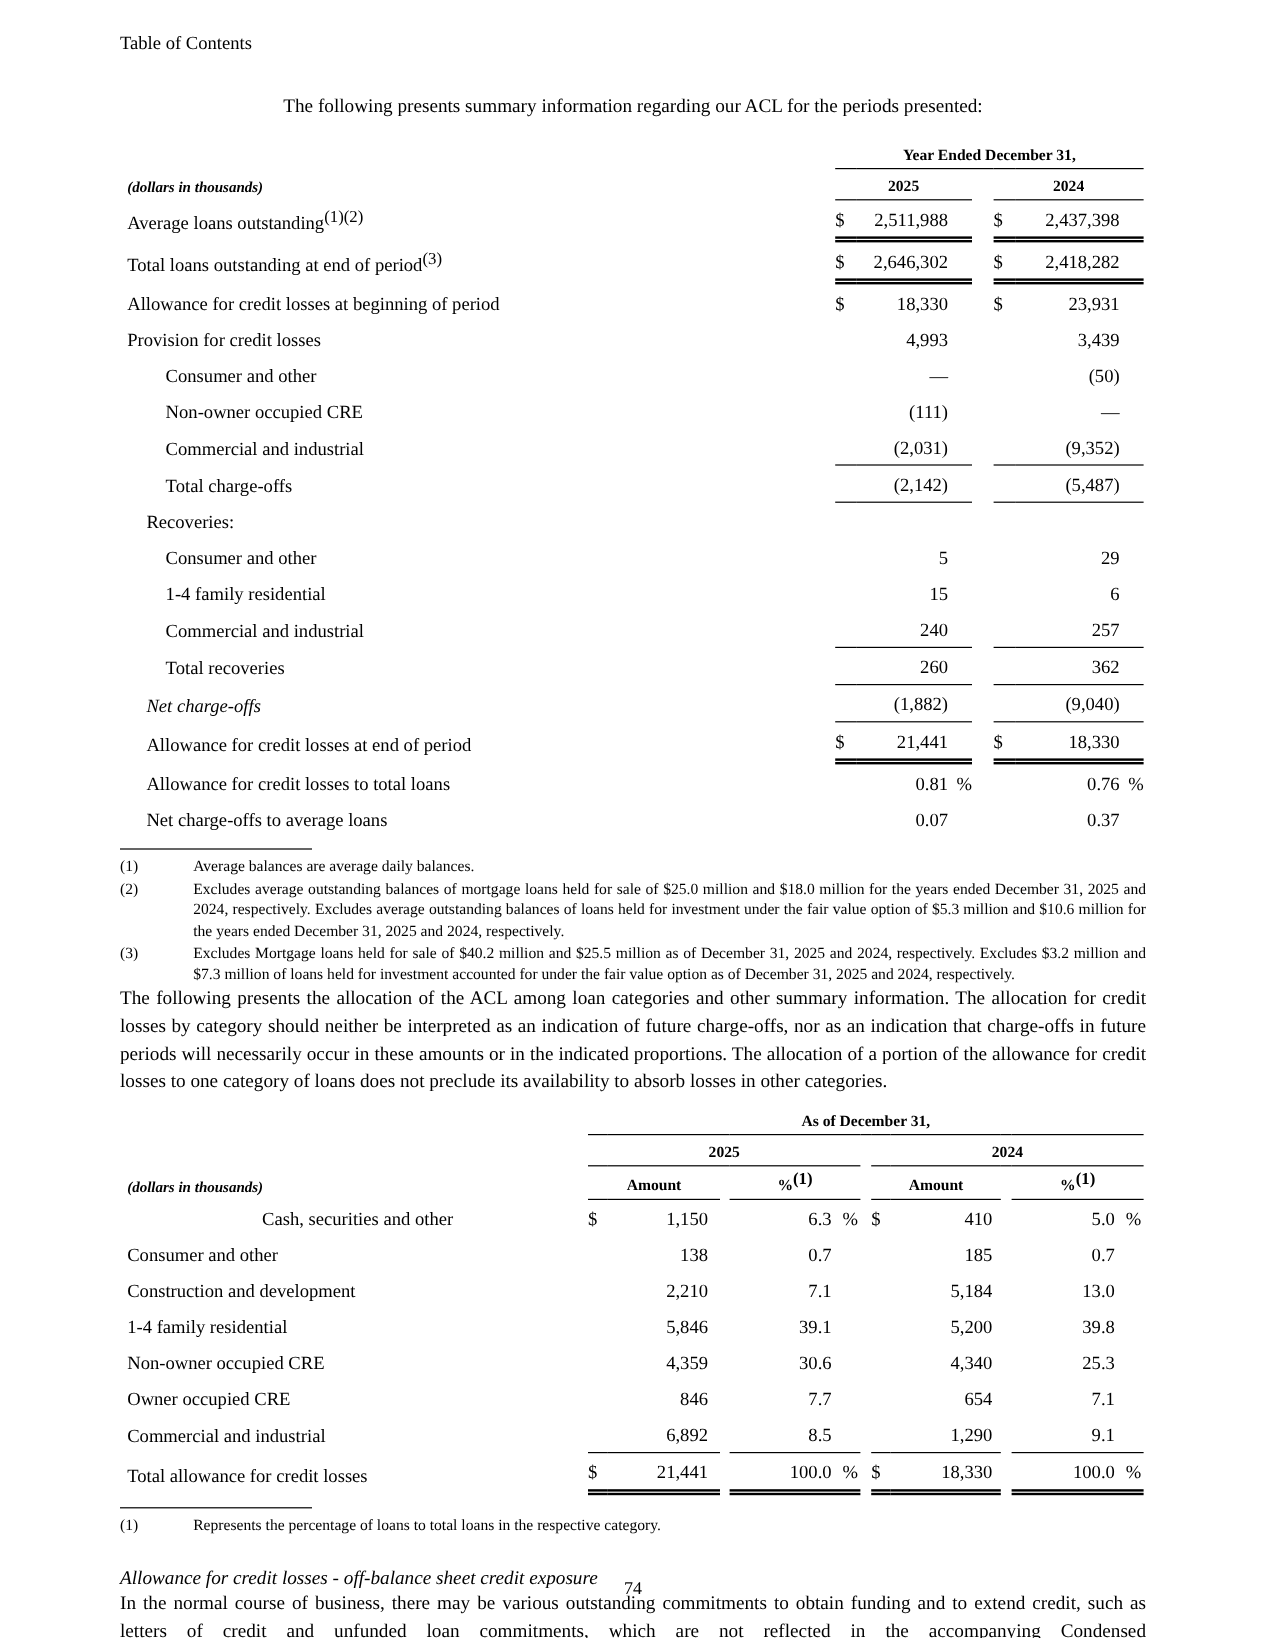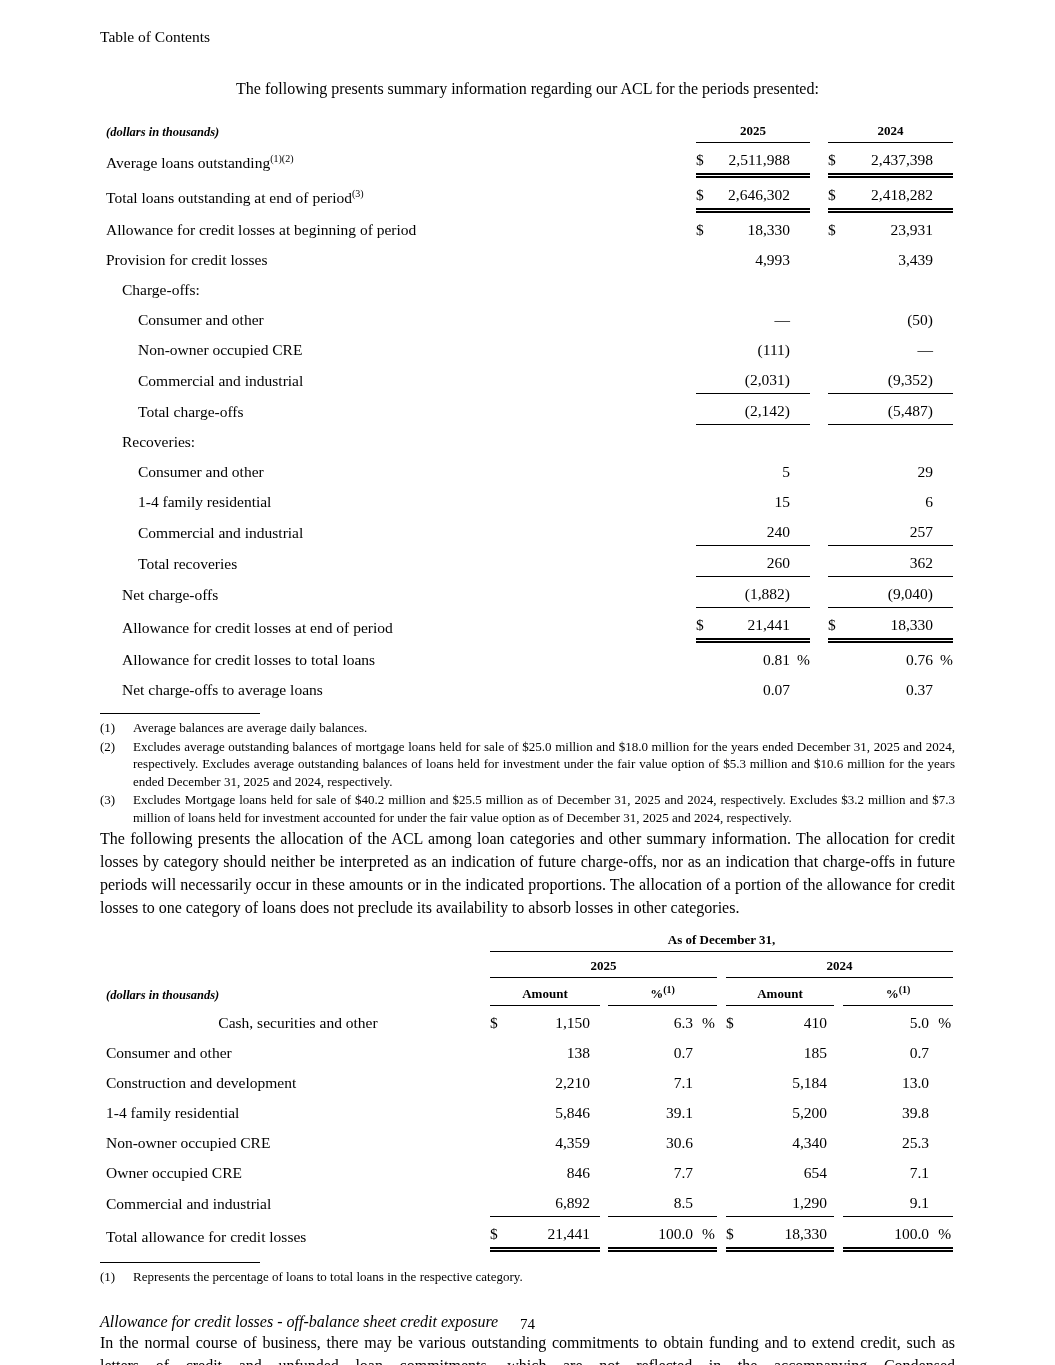--- a/index.html
+++ b/index.html
@@ -56,6 +56,10 @@
         <col style="width:107px">
     </colgroup>
     <thead>
+      <tr class="hA">
+        <td></td>
+        <td class="ch bs" colspan="5">Year Ended December 31,</td>
+      </tr>
       <tr class="hB">
         <td class="units">(dollars in thousands)</td>
         <td class="ch bs" colspan="2">2025</td>

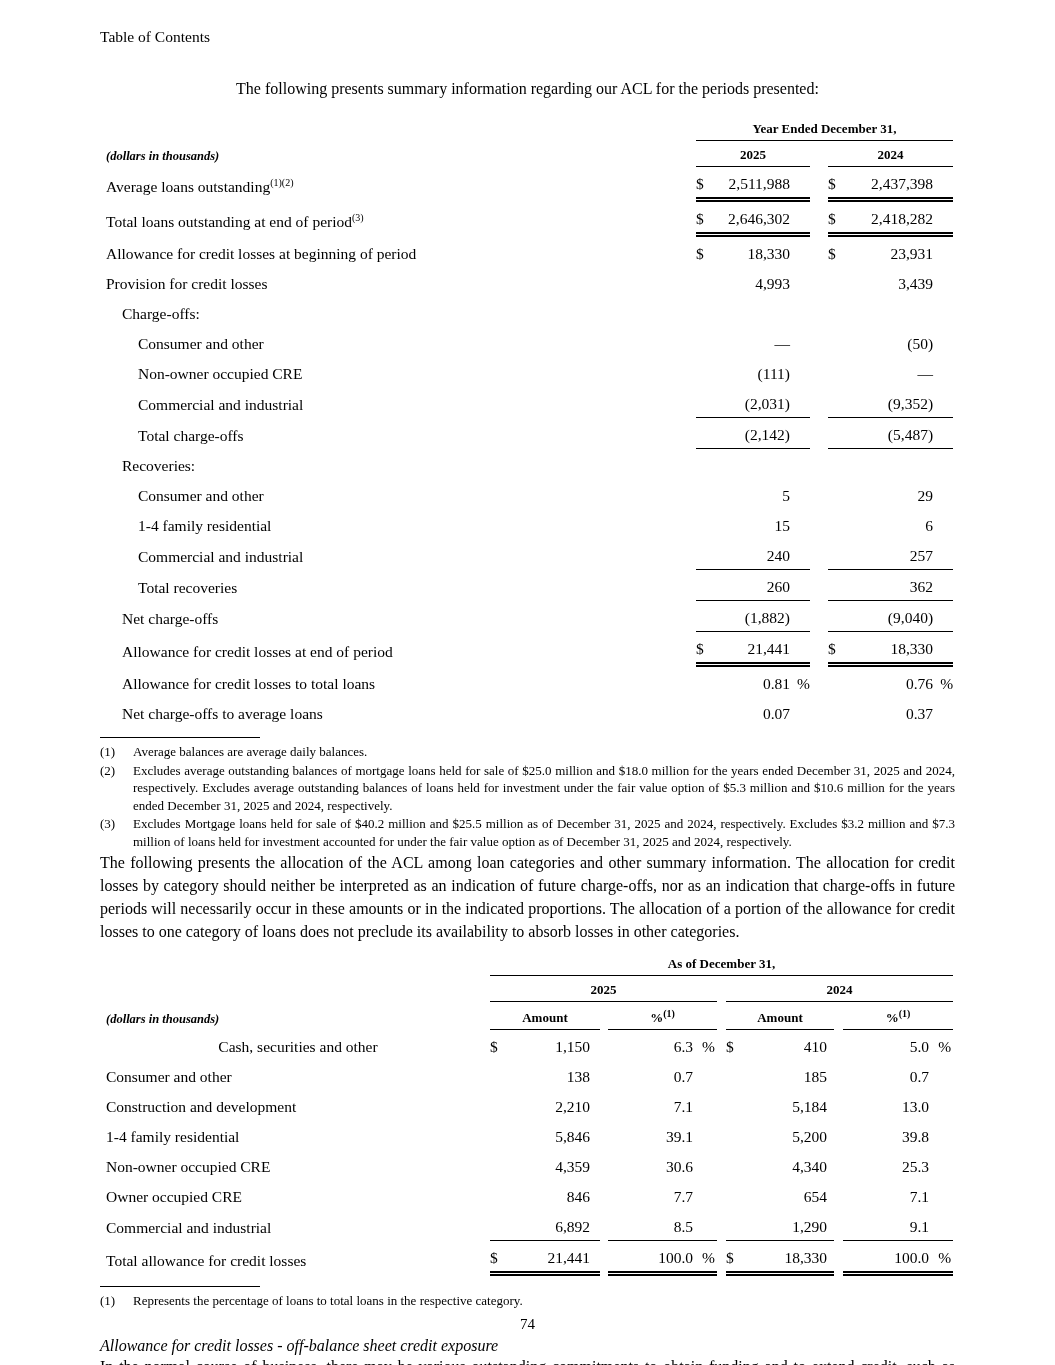--- a/index.html
+++ b/index.html
@@ -23,7 +23,7 @@
   tr.hA td{height:20px;}
   tr.hB td{height:22px;}
   tr.hC td{height:24px;}
-  sup{font-size:10px;line-height:0;}
+  sup{font-size:14px;line-height:0;}
   .t1{margin-top:17px;}
   .t2{margin-top:9px;}
   .fnsep{width:160px;border-top:1px solid #000;height:0;margin:10px 0 5px 0;}

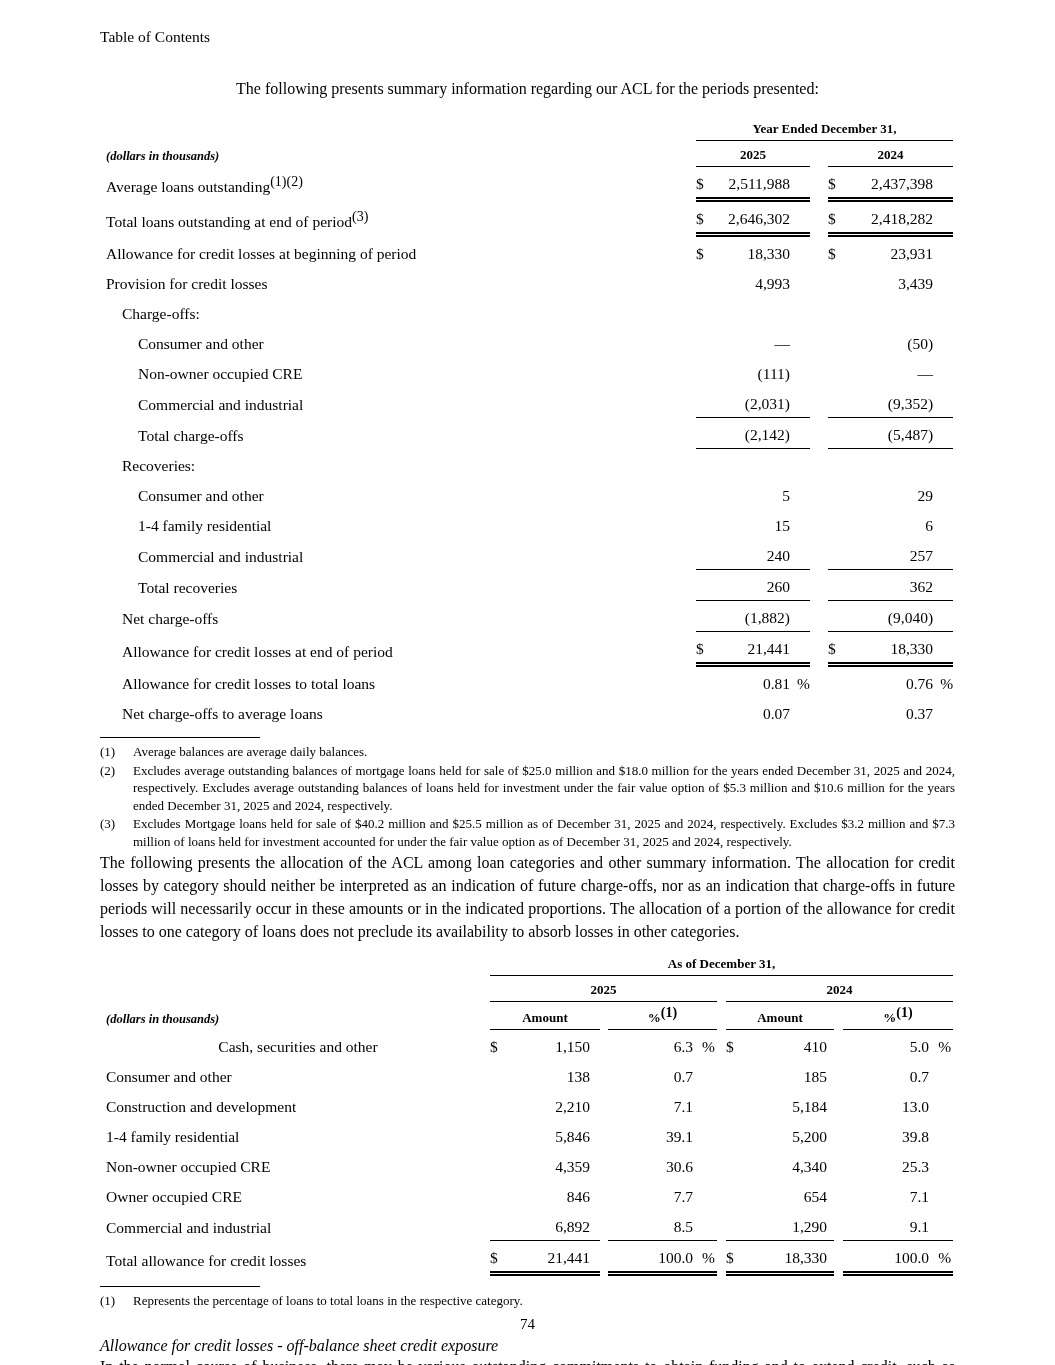--- a/index.html
+++ b/index.html
@@ -101,14 +101,6 @@
           <td class="n"><span>3,439</span><span class="suf"></span></td>
         </tr>
         <tr class="row">
-          <td class="lbl" style="padding-left: 22px;"><span>Charge-offs:</span></td>
-          <td class="d"></td>
-          <td class="n"><span></span><span class="suf"></span></td>
-          <td></td>
-          <td class="d"></td>
-          <td class="n"><span></span><span class="suf"></span></td>
-        </tr>
-        <tr class="row">
           <td class="lbl" style="padding-left: 38px;"><span>Consumer and other</span></td>
           <td class="d"></td>
           <td class="n"><span>—</span><span class="suf"></span></td>

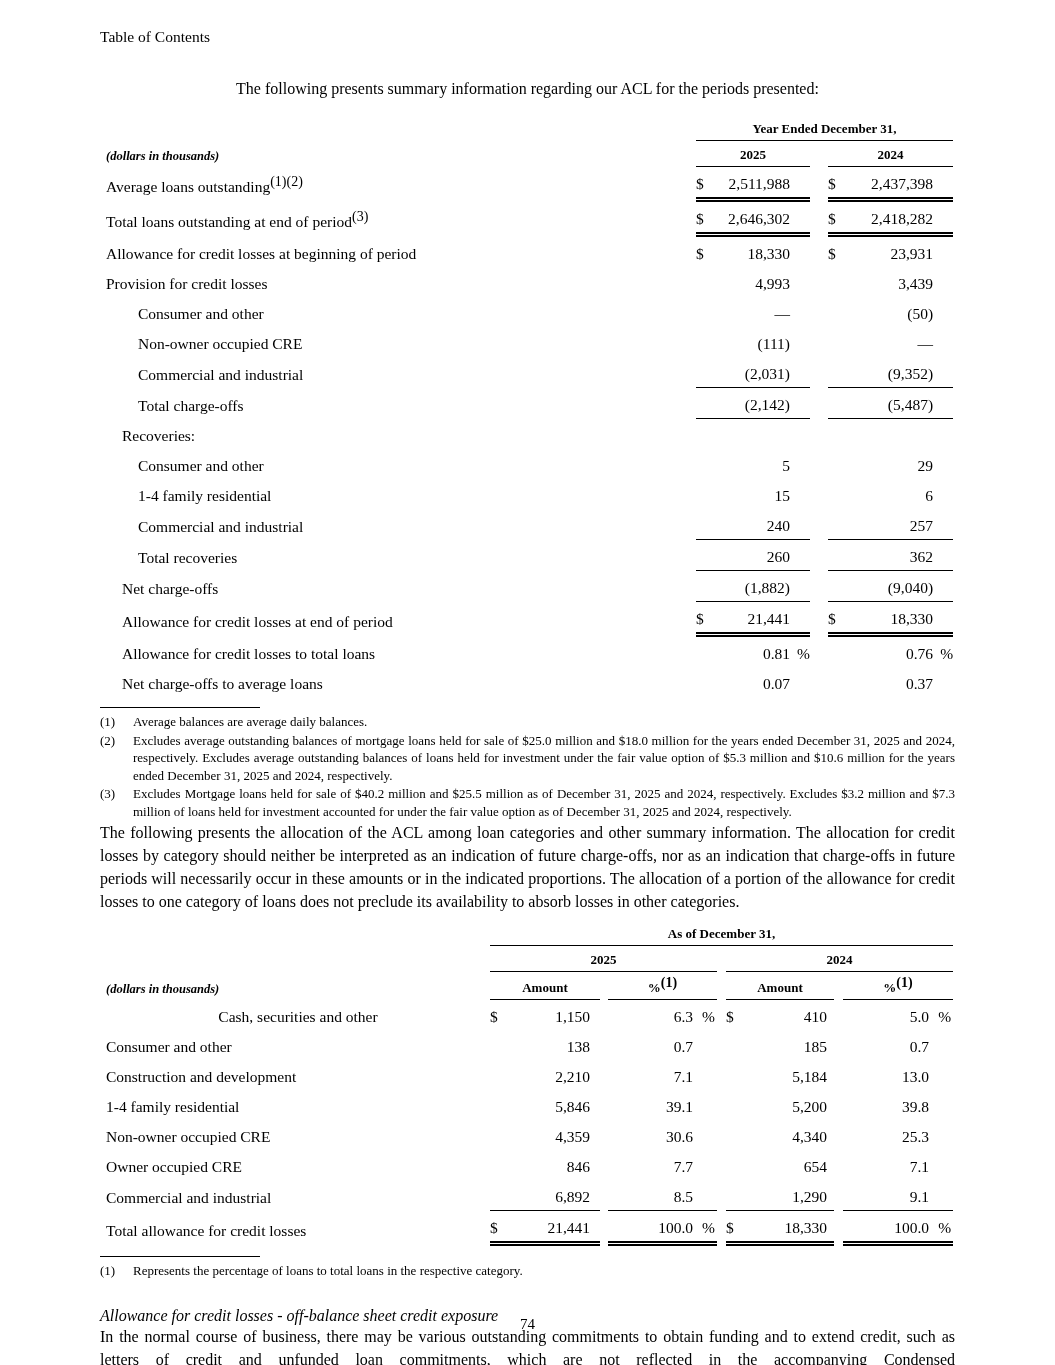--- a/index.html
+++ b/index.html
@@ -173,7 +173,7 @@
           <td class="n bs"><span>362</span><span class="suf"></span></td>
         </tr>
         <tr class="row">
-          <td class="lbl" style="padding-left: 22px;"><span>Net charge-offs</span></td>
+          <td class="lbl" style="padding-left: 22px; font-style: italic;"><span>Net charge-offs</span></td>
           <td class="d bs"></td>
           <td class="n bs"><span>(1,882)</span><span class="suf"></span></td>
           <td></td>

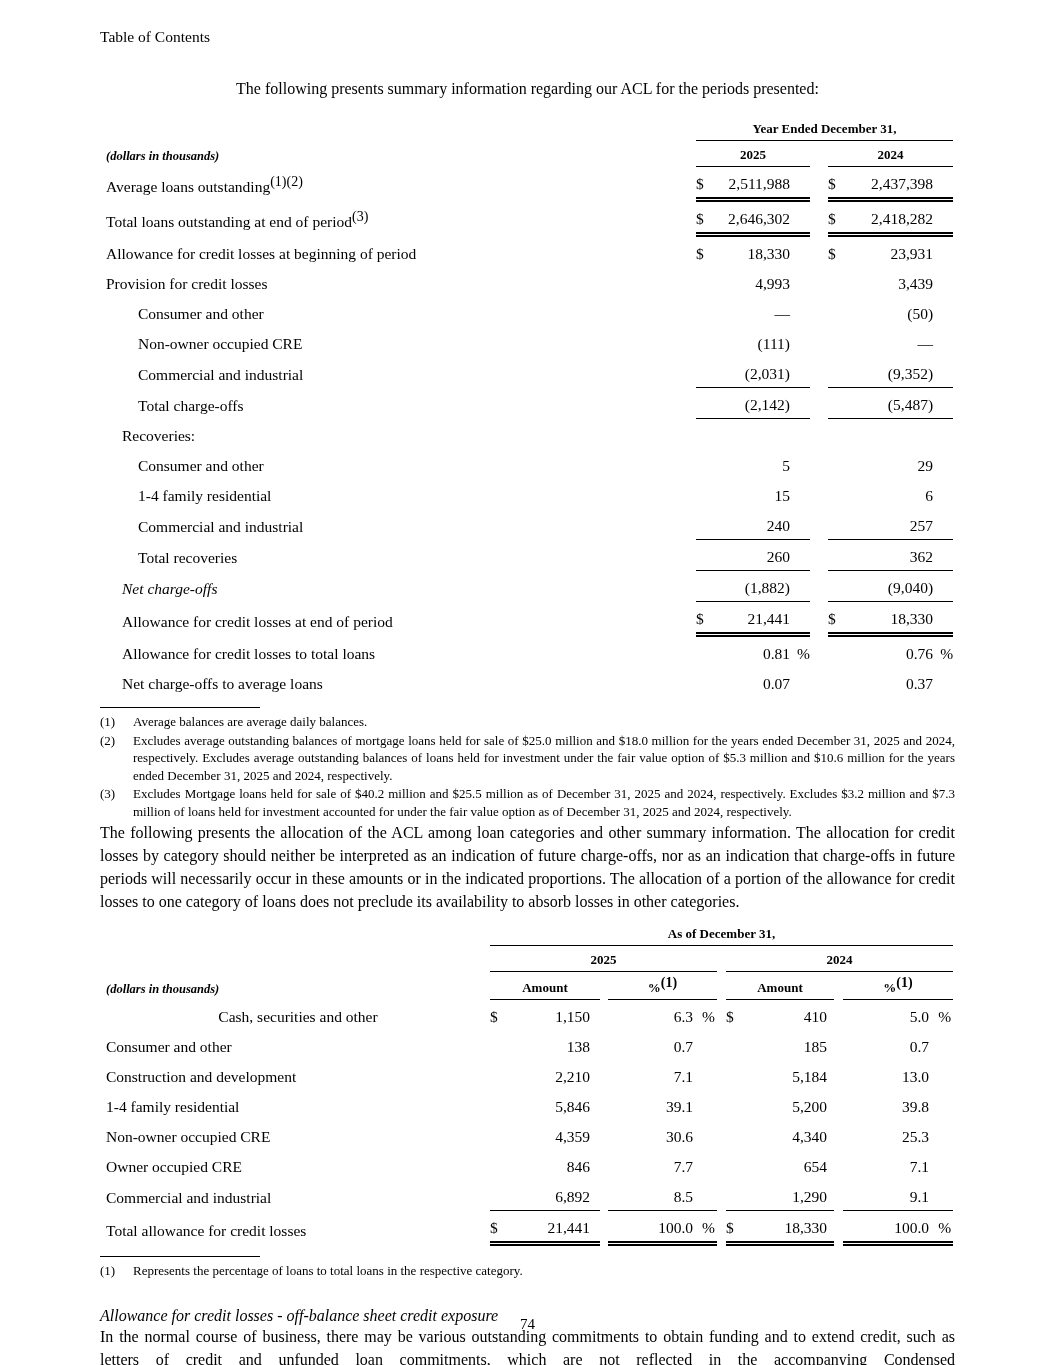--- a/index.html
+++ b/index.html
@@ -29,7 +29,7 @@
   .fnsep{width:160px;border-top:1px solid #000;height:0;margin:10px 0 5px 0;}
   .fnrow{display:flex;font-size:13px;line-height:17.5px;margin:0 0 1px 0;}
   .fnnum{width:33px;flex:none;}
-  .fntext{flex:1;text-align:justify;}
+  .fntext{flex:1;text-align:justify;margin-left:28px;}
   .p2{margin-top:13px;}
   .secheading{font-style:italic;font-size:16px;margin:27px 0 0 0;}
   .p3{margin-top:14px;}

